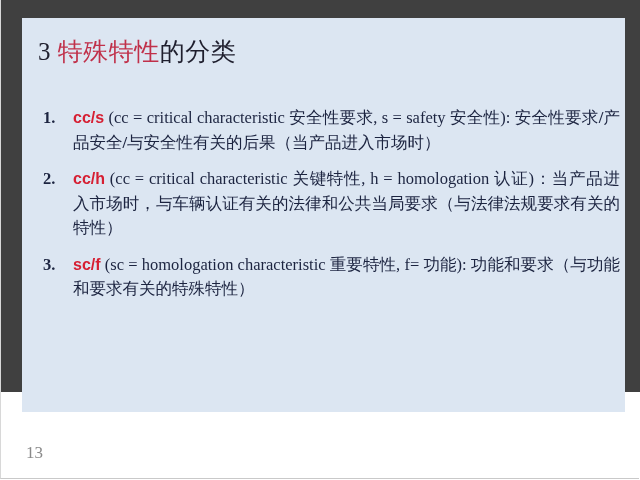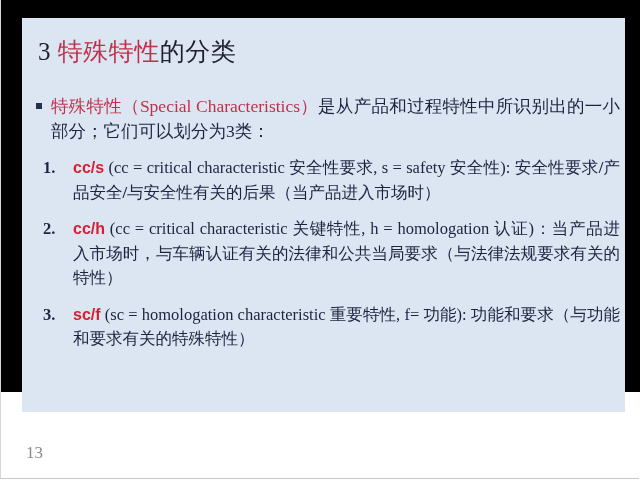--- a/index.html
+++ b/index.html
@@ -18,7 +18,7 @@
     position: relative;
     width: 640px;
     height: 392px;
-    background: #000000;
+    background: #404040;
     box-sizing: border-box;
     text-decoration: underline;
   }

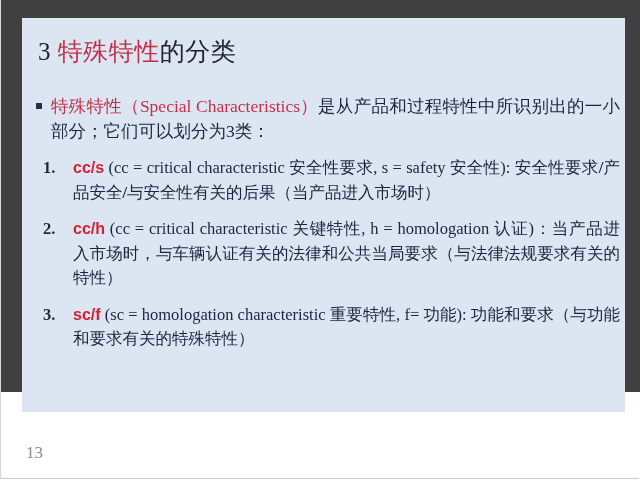--- a/index.html
+++ b/index.html
@@ -147,9 +147,6 @@
 
     <div class="body-list">
 
-      <div class="lvl1-item">
-        <span class="sq-bullet"></span><span class="t-red">特殊特性（Special Characteristics）</span><span>是从产品和过程特性中所识别出的一小部分；它们可以划分为3类：</span>
-      </div>
 
       <ol class="num-list">
 

